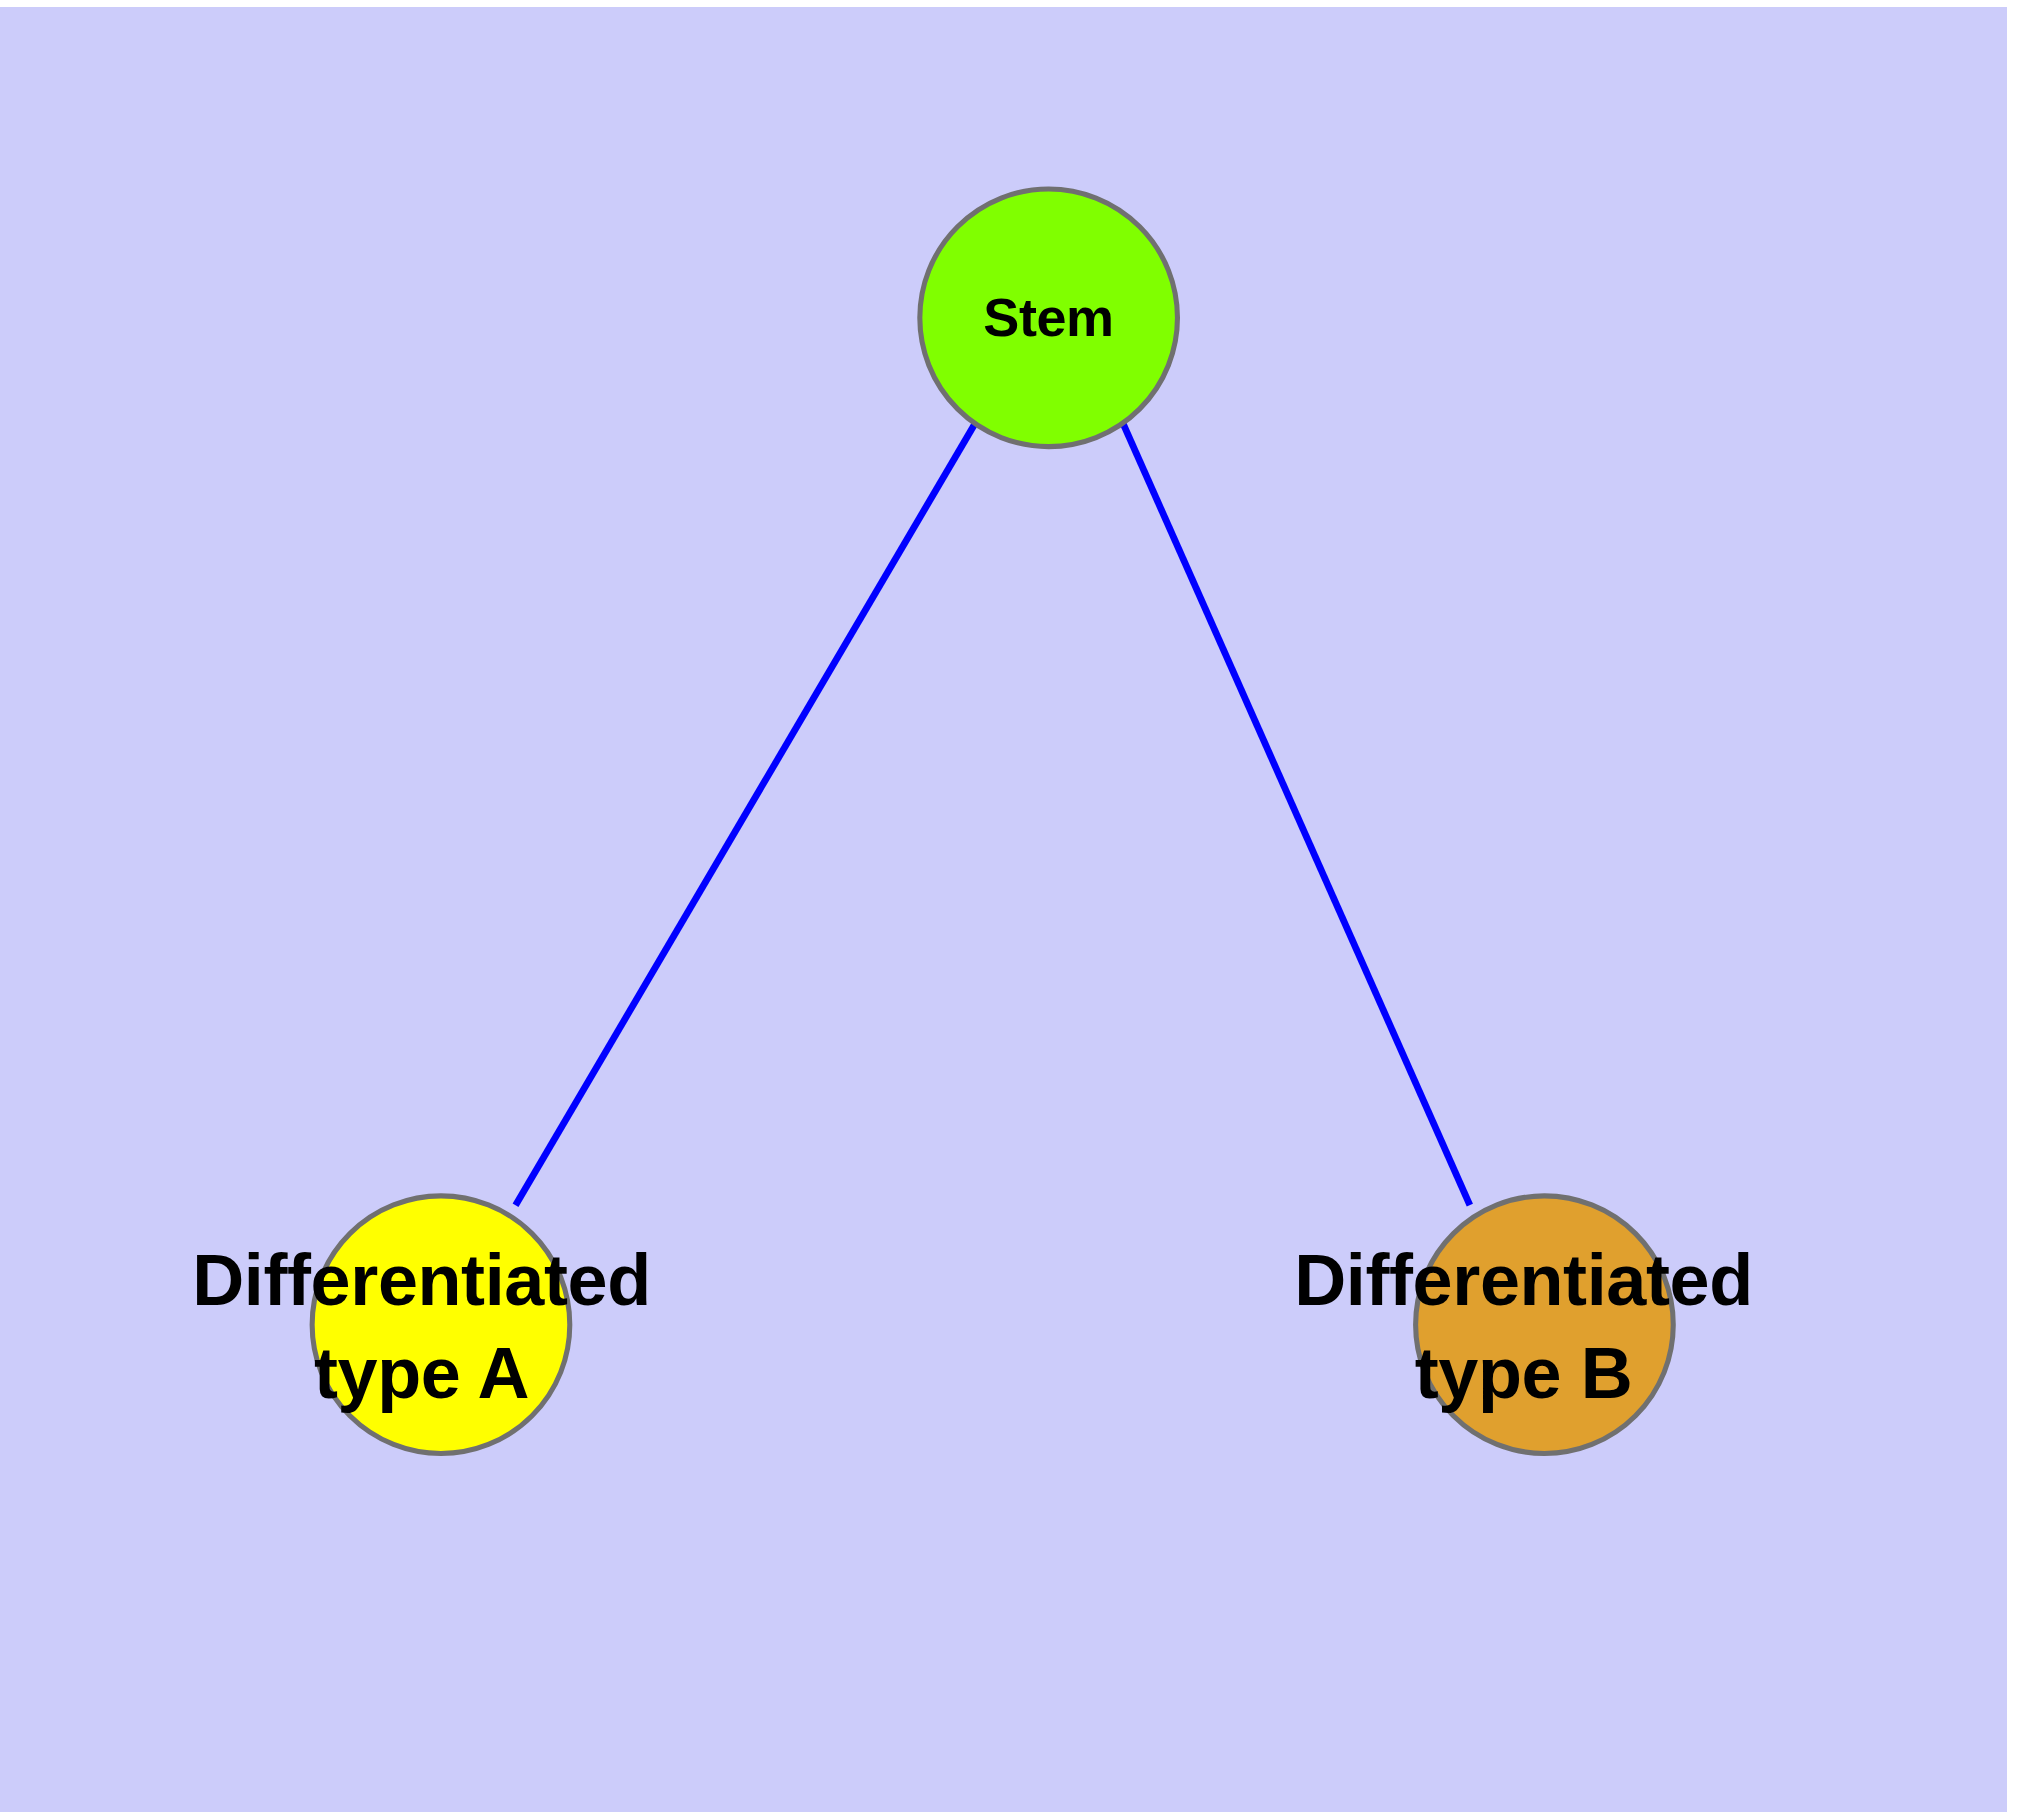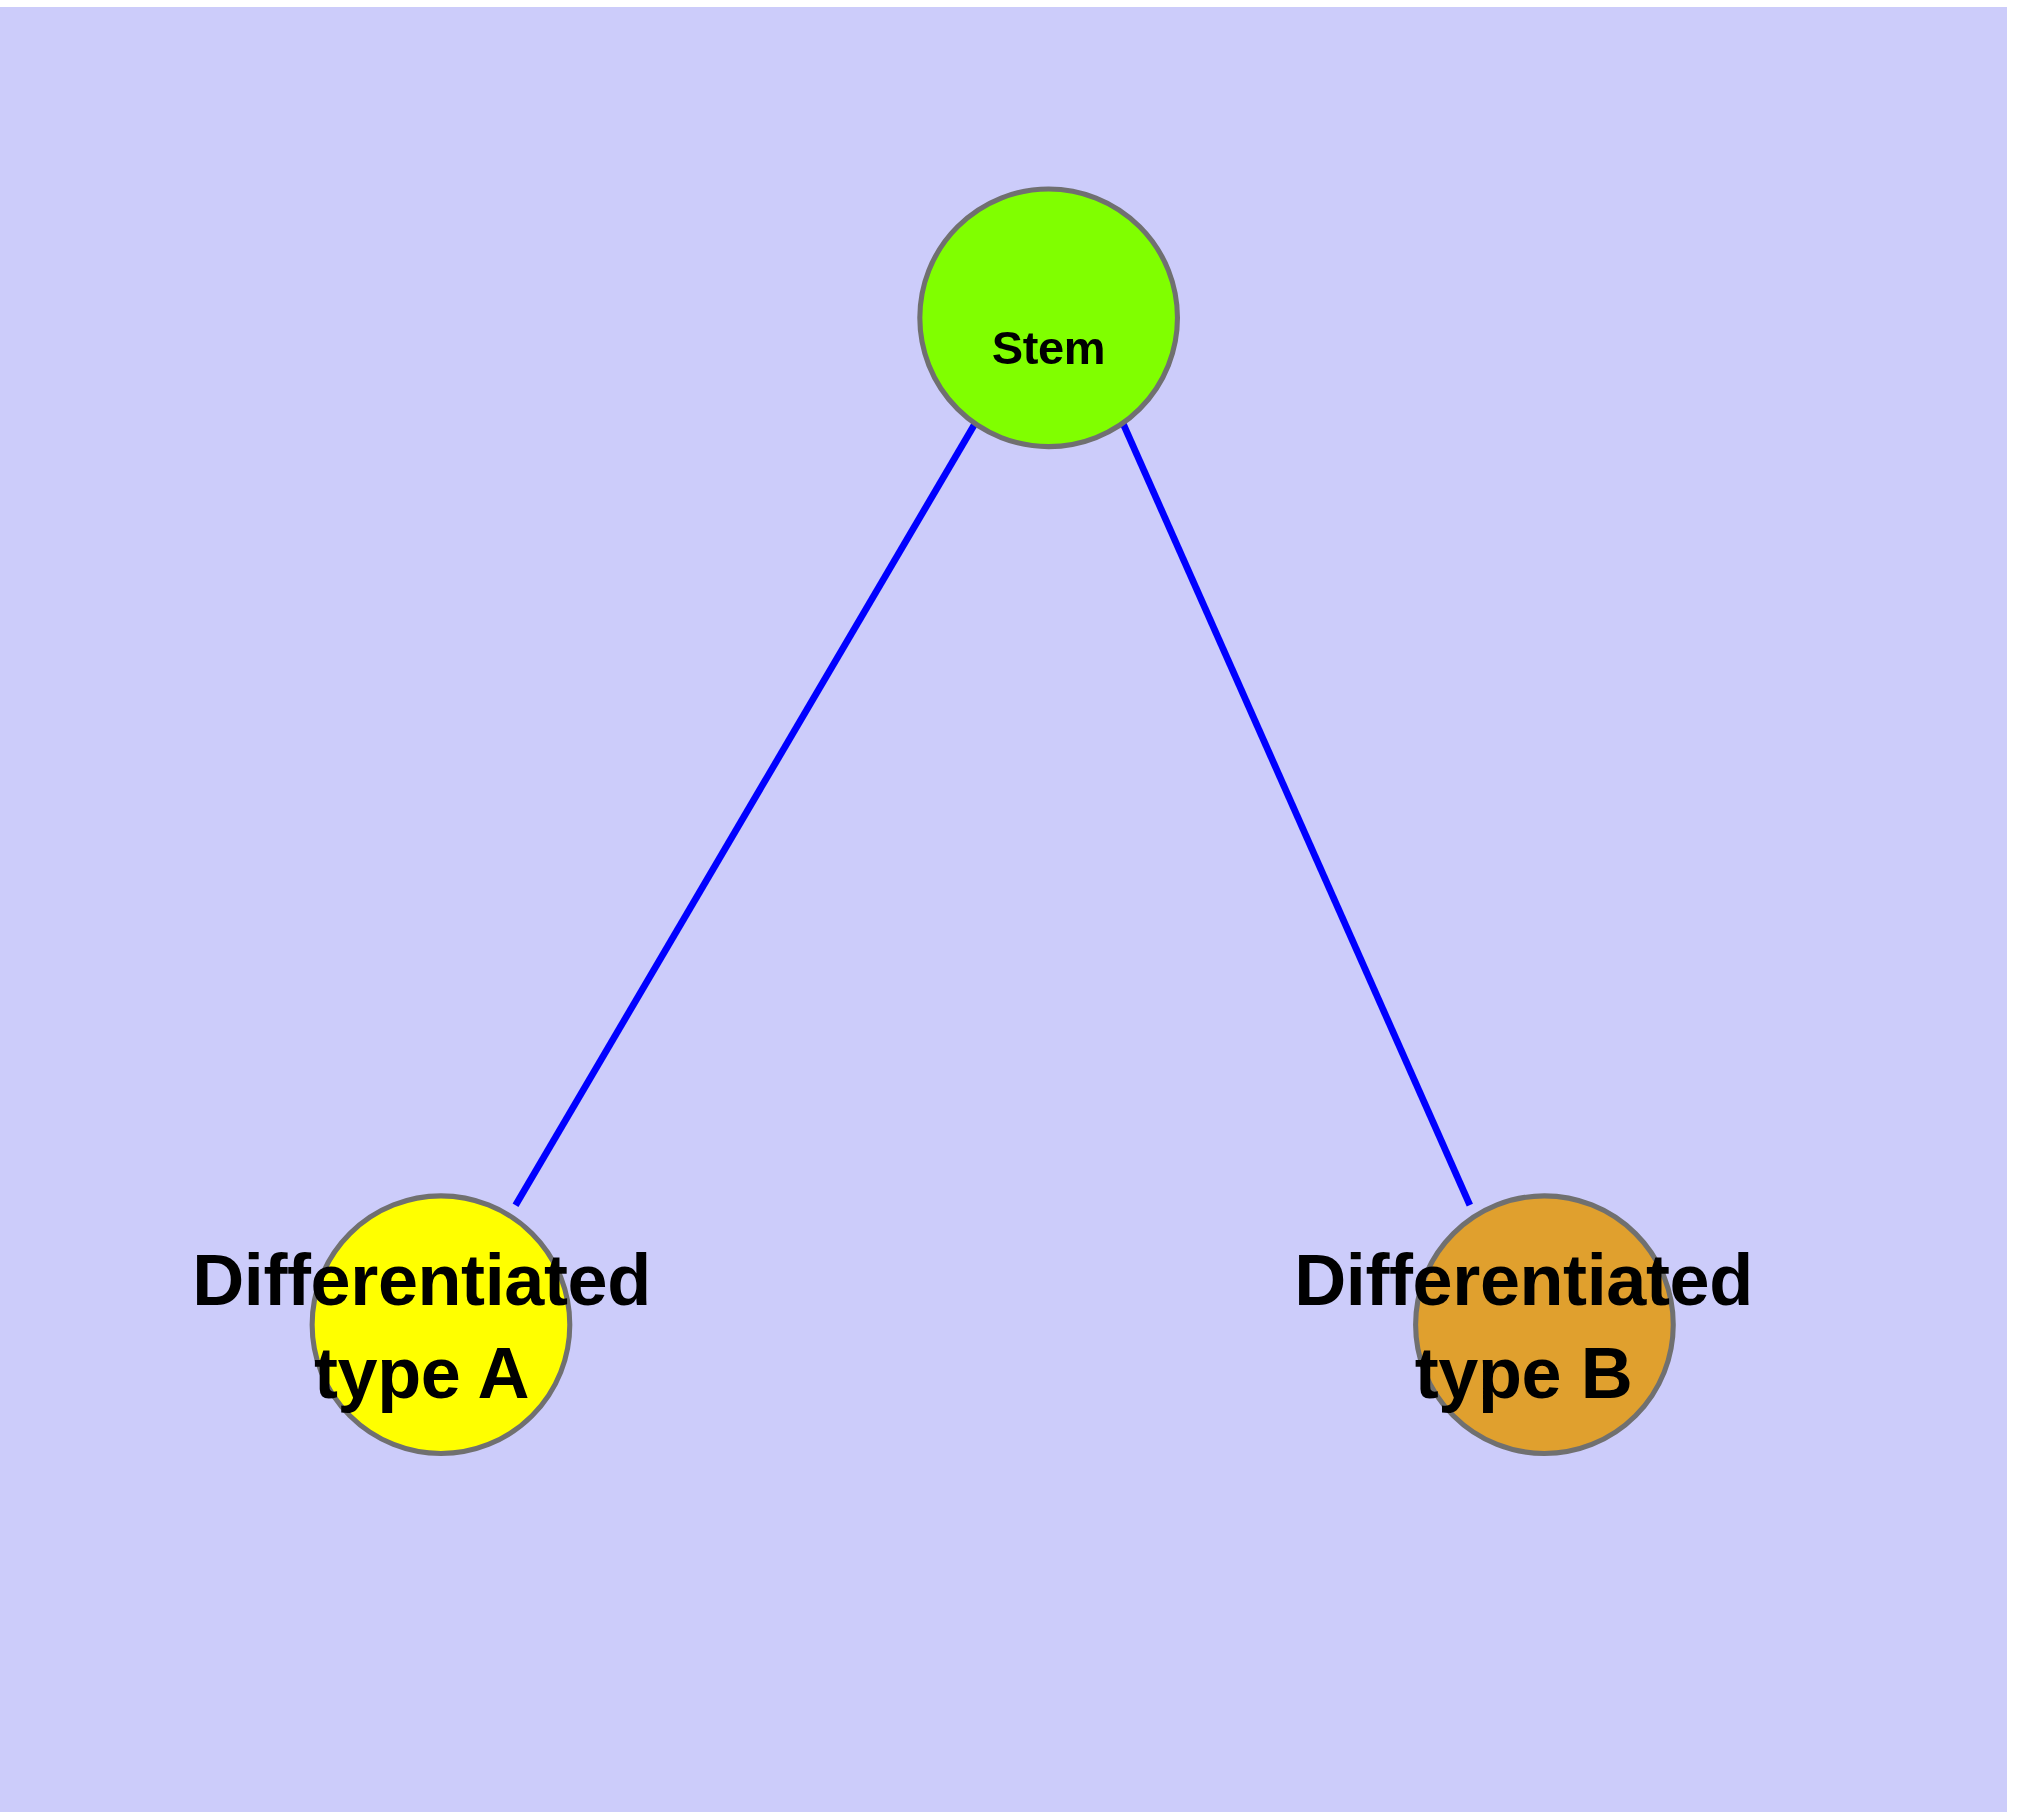--- a/index.html
+++ b/index.html
@@ -44,8 +44,7 @@
     pointer-events: none;
   }
   .label-stem {
-    font-size: 47px;
-    margin-top: 30px;
+    font-size: 54px;
   }
 </style>
 </head>

